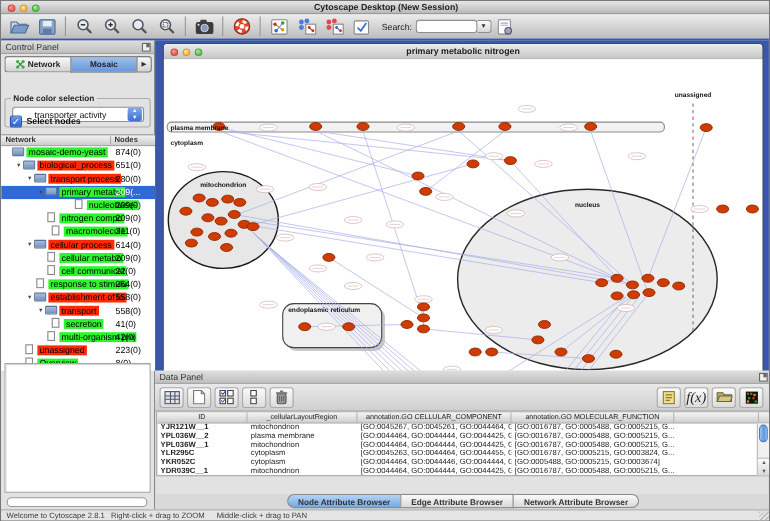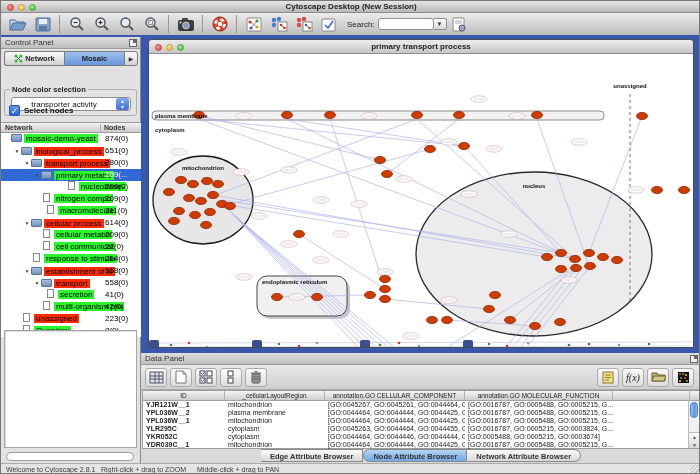--- a/index.html
+++ b/index.html
@@ -315,7 +315,7 @@
         <span class="light l-red"></span>
         <span class="light l-yel" style="left:17px"></span>
         <span class="light l-grn" style="left:28px"></span>
-        <div class="title">primary transport process</div>
+        <div class="title">primary metabolic nitrogen</div>
       </div>
       <div class="wcanvas">
         <svg id="netsvg" width="544" height="293" viewBox="0 0 544 293">

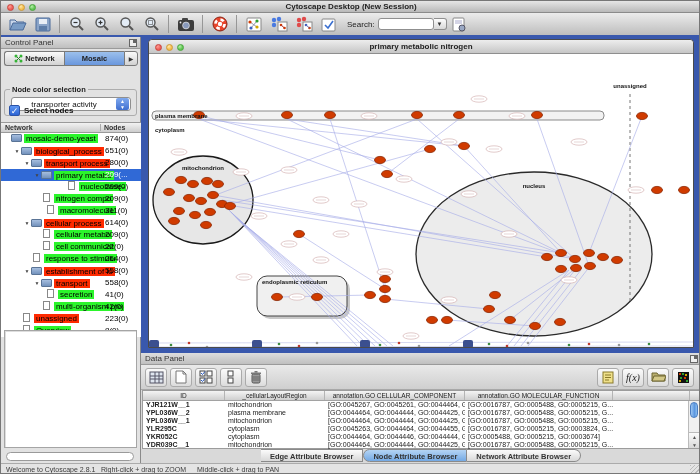--- a/index.html
+++ b/index.html
@@ -90,7 +90,7 @@
   .wcanvas{position:absolute;left:0;top:14px;width:544px;height:293px;background:#fff;overflow:hidden;}
 
   
-  .dpanel{position:absolute;left:140px;top:352px;width:560px;height:86px;background:#d9d9d9;}
+  .dpanel{position:absolute;left:140px;top:336px;width:560px;height:86px;background:#d9d9d9;}
   .dtoolbar{position:absolute;left:0;top:12px;width:560px;height:25px;
     background:linear-gradient(#e9e9e9,#cfcfcf);border-bottom:1px solid #a8a8a8;
     display:flex;align-items:center;padding:0 4px;}

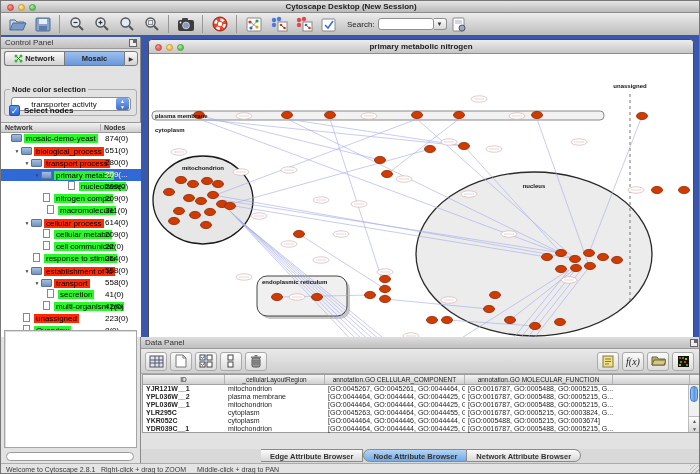--- a/index.html
+++ b/index.html
@@ -552,7 +552,7 @@
           </svg>
       </div>
       <div class="dbtn">
-        <span style="font-size:10px;font-style:italic;font-family:'Liberation Serif','DejaVu Serif',serif;color:#222;">f(x)</span>
+        <span style="font-size:13px;font-style:italic;font-family:'Liberation Serif','DejaVu Serif',serif;color:#222;">f(x)</span>
       </div>
       <div class="dbtn">
         <svg width="15" height="12">

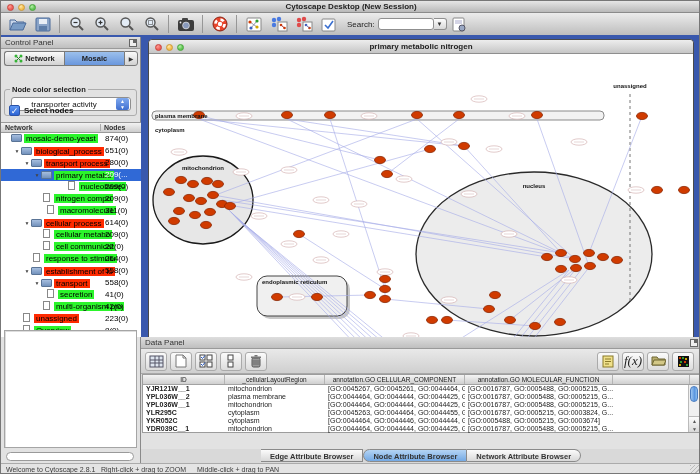--- a/index.html
+++ b/index.html
@@ -633,8 +633,8 @@
   </div>
 
   <div class="tabs3">
+    <div class="tab3 first sel"><span>Node Attribute Browser</span></div>
     <div class="tab3"><span>Edge Attribute Browser</span></div>
-    <div class="tab3 first sel"><span>Node Attribute Browser</span></div>
     <div class="tab3 last"><span>Network Attribute Browser</span></div>
   </div>
 

